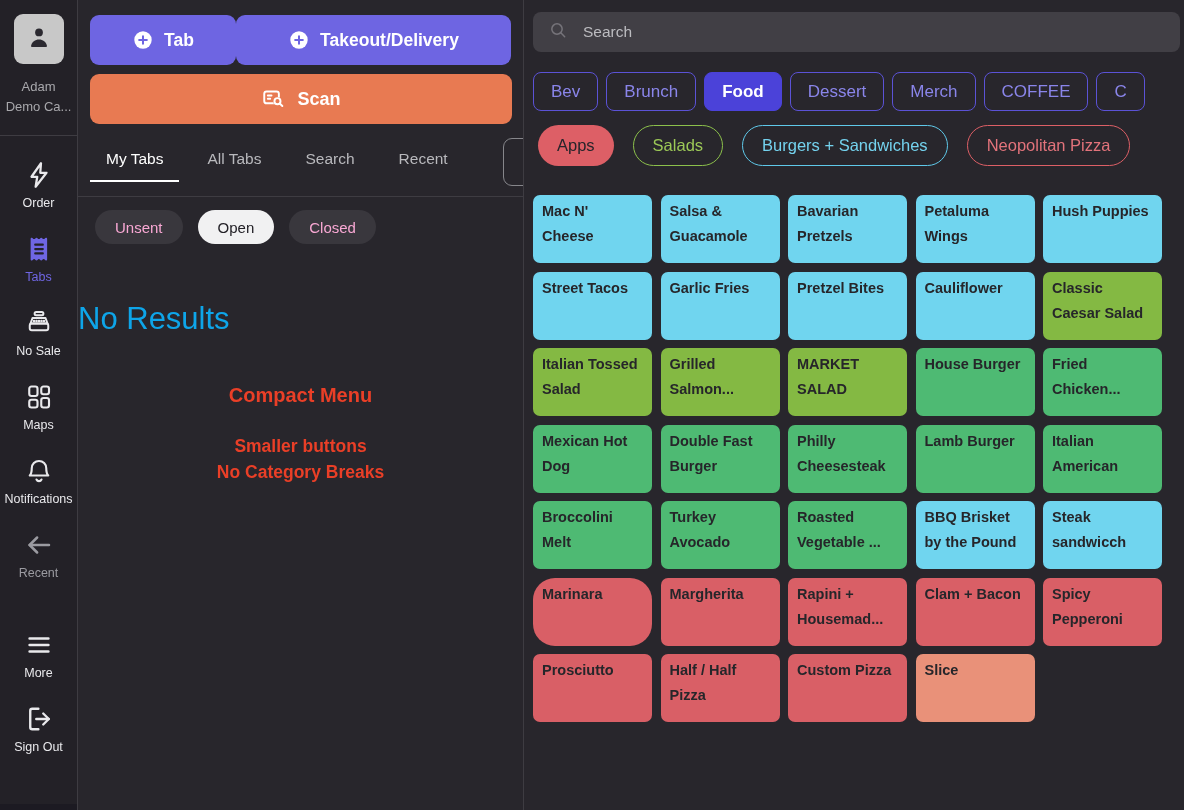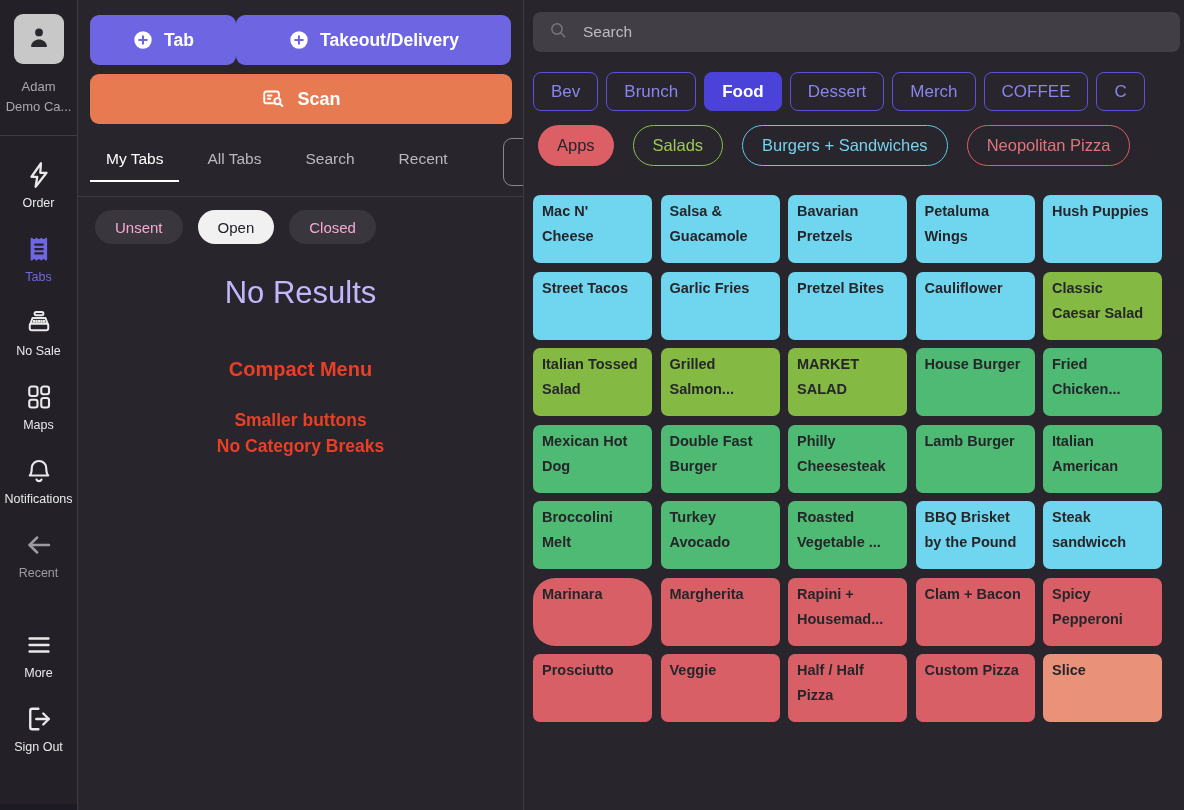--- a/index.html
+++ b/index.html
@@ -43,7 +43,7 @@
   .filters { display:flex; gap:15px; margin:13px 0 0 17px; }
   .fpill { height:34px; border-radius:17px; background:#39373d; color:#f9a8d4; font-size:15px; padding:0 20px; display:flex; align-items:center; border:none; font-family:inherit; cursor:pointer; }
   .fpill.active { background:#f1f1f2; color:#232127; }
-  .no-results { text-align:center; color:#c4b5fd; font-size:31px; margin-top:31px; }
+  .no-results { color:#0ea5e9; font-size:31px; margin-top:57px; }
   .anno { text-align:center; color:#ea3f27; font-weight:bold; }
   .anno1 { font-size:20px; margin-top:47px; }
   .anno2 { font-size:17.5px; margin-top:29px; }

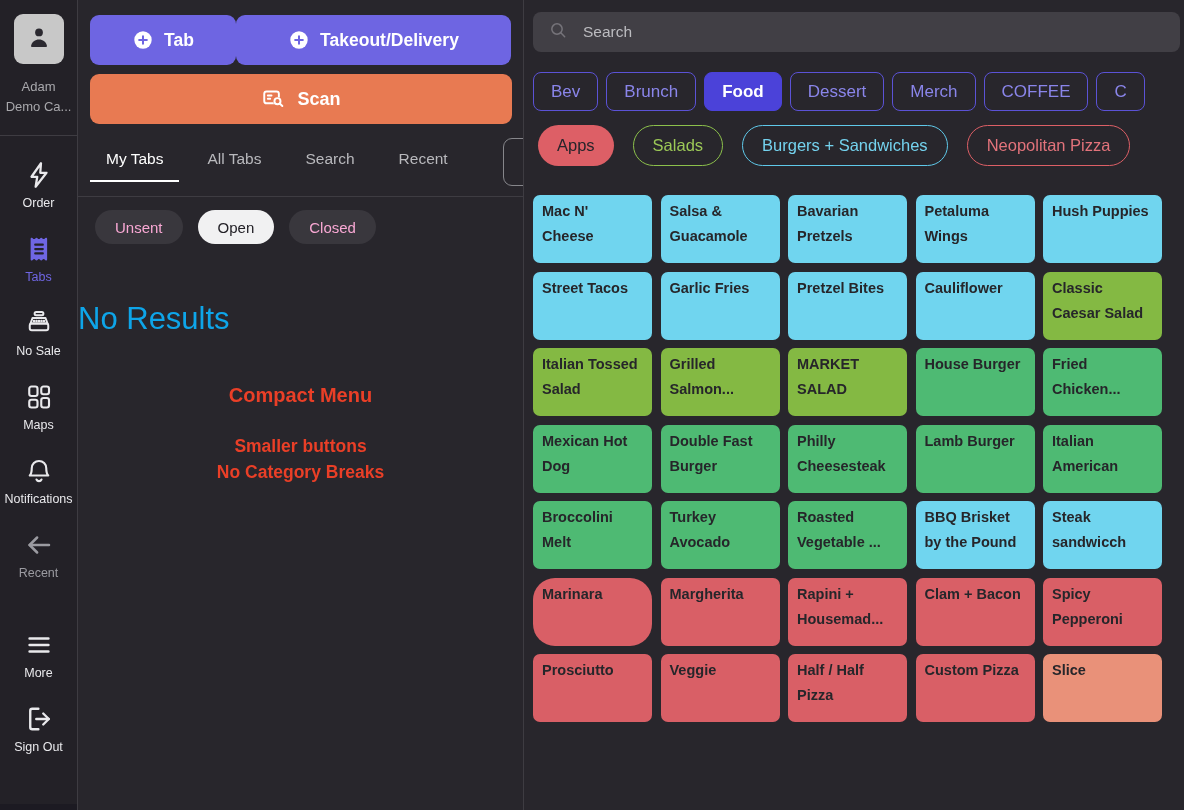--- a/index.html
+++ b/index.html
@@ -269,7 +269,6 @@
       <div class="tile" style="background: rgb(217, 95, 102);">Clam + Bacon</div>
       <div class="tile" style="background: rgb(217, 95, 102);">Spicy Pepperoni</div>
       <div class="tile" style="background: rgb(217, 95, 102);">Prosciutto</div>
-      <div class="tile" style="background: rgb(217, 95, 102);">Veggie</div>
       <div class="tile" style="background: rgb(217, 95, 102);">Half / Half Pizza</div>
       <div class="tile" style="background: rgb(217, 95, 102);">Custom Pizza</div>
       <div class="tile" style="background: rgb(233, 145, 121);">Slice</div>

